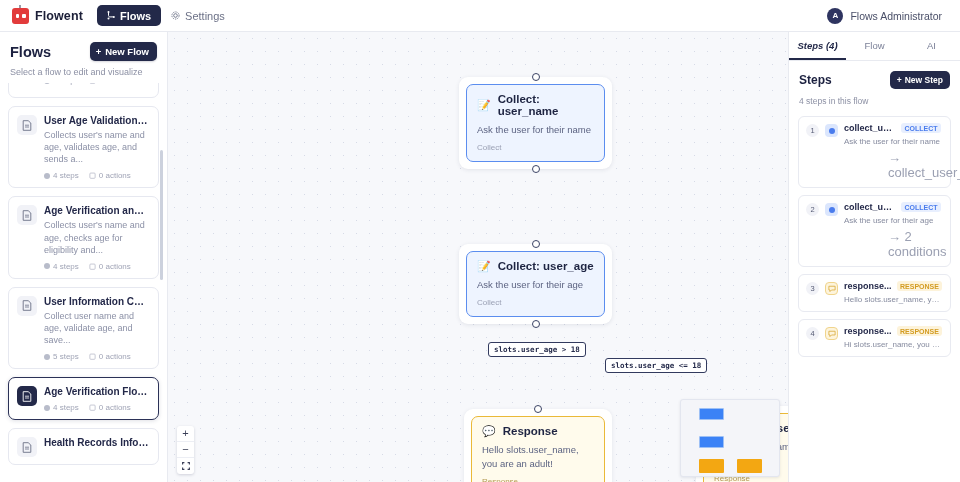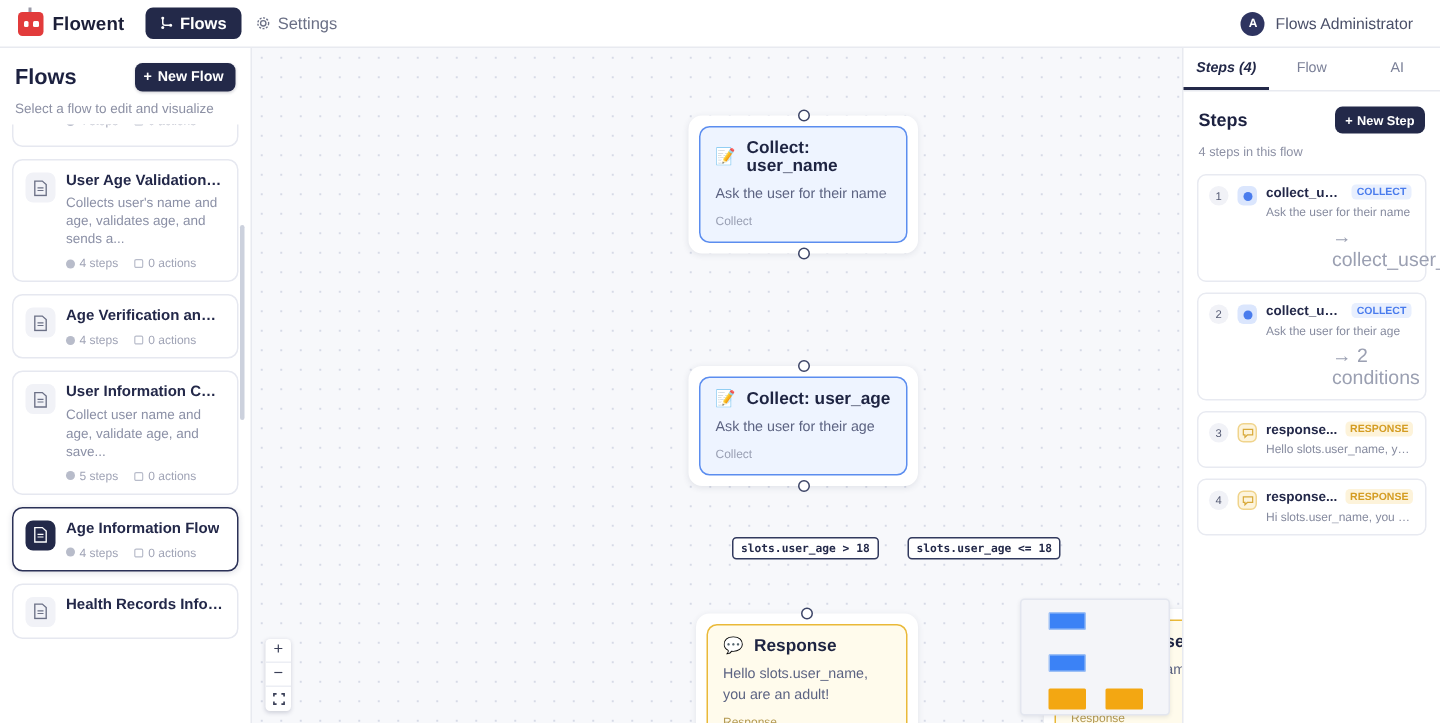--- a/index.html
+++ b/index.html
@@ -385,6 +385,7 @@
               </div>
               <div class="flow-body">
                 <div class="flow-name">Age Verification and Welco...</div>
+                <div class="flow-desc">Collects user's name and age, checks age for eligibility and...</div>
                 <div class="flow-meta">
                   <span>
                     <i class="dotm"></i>

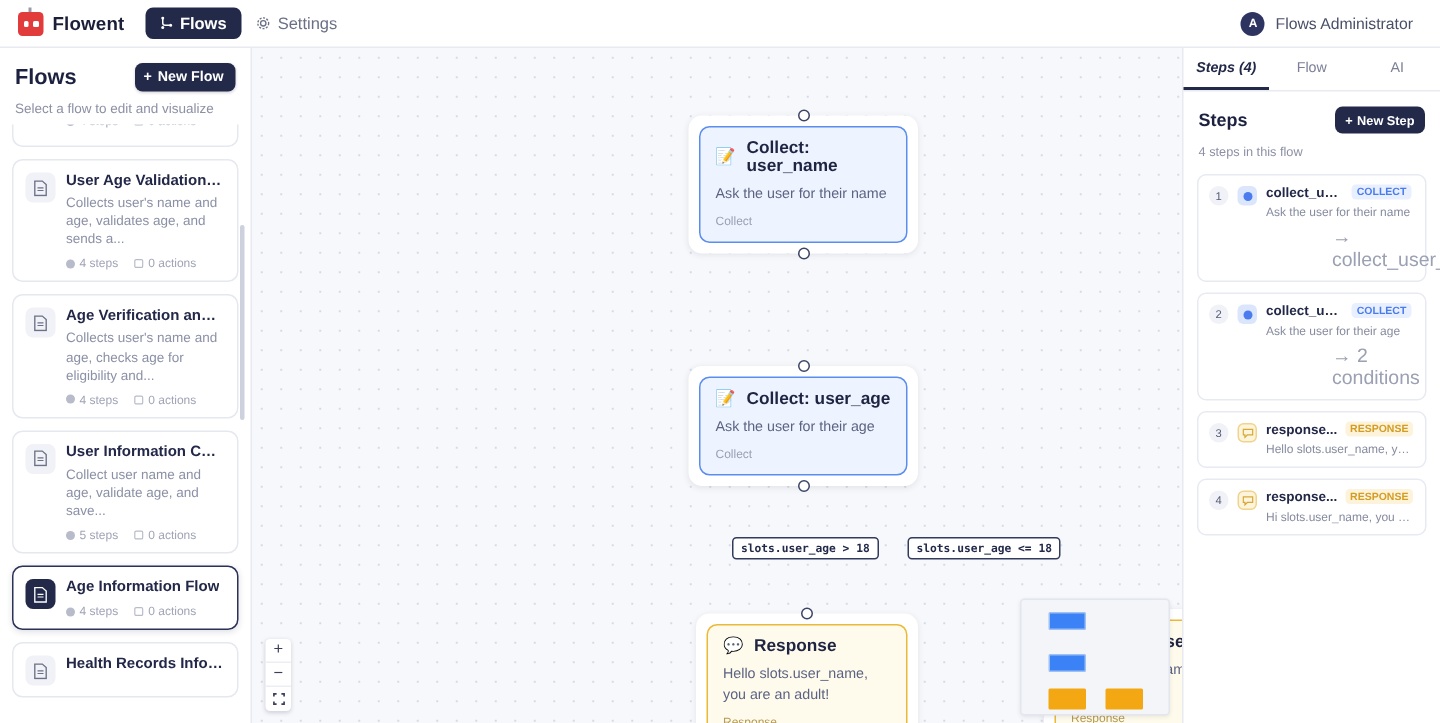--- a/index.html
+++ b/index.html
@@ -506,7 +506,7 @@
         <span class="handle bottom"></span>
       </div>
 
-      <div class="edge-label" style="left:320px; top:326px;">slots.user_age &gt; 18</div>
+      <div class="edge-label" style="left:320px; top:310px;">slots.user_age &gt; 18</div>
       <div class="edge-label" style="left:437px; top:326px;">slots.user_age &lt;= 18</div>
 
       <div class="node node-response" style="left:296px; top:377px; width:148px;">

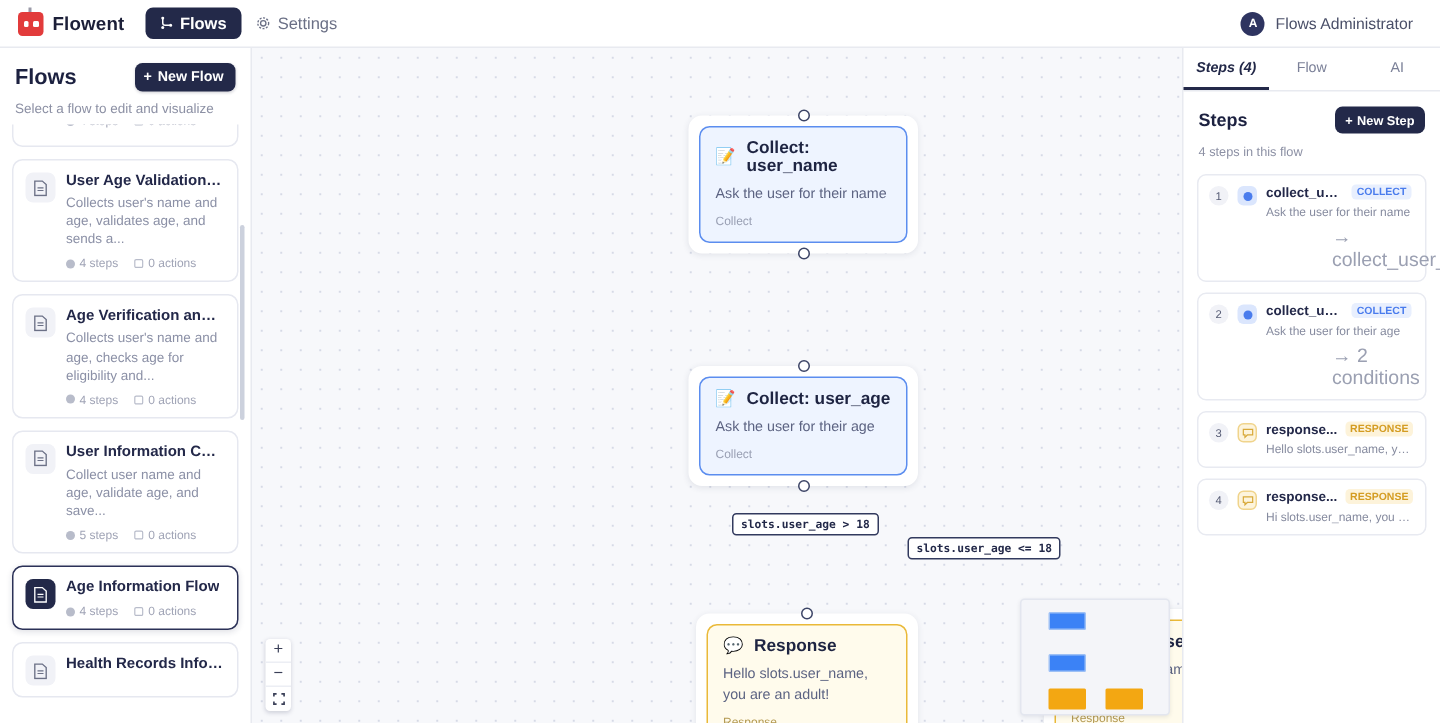--- a/index.html
+++ b/index.html
@@ -432,7 +432,7 @@
                 </svg>
               </div>
               <div class="flow-body">
-                <div class="flow-name">Age Information Flow</div>
+                <div class="flow-name">Age Verification Flows</div>
                 <div class="flow-meta">
                   <span>
                     <i class="dotm"></i>

